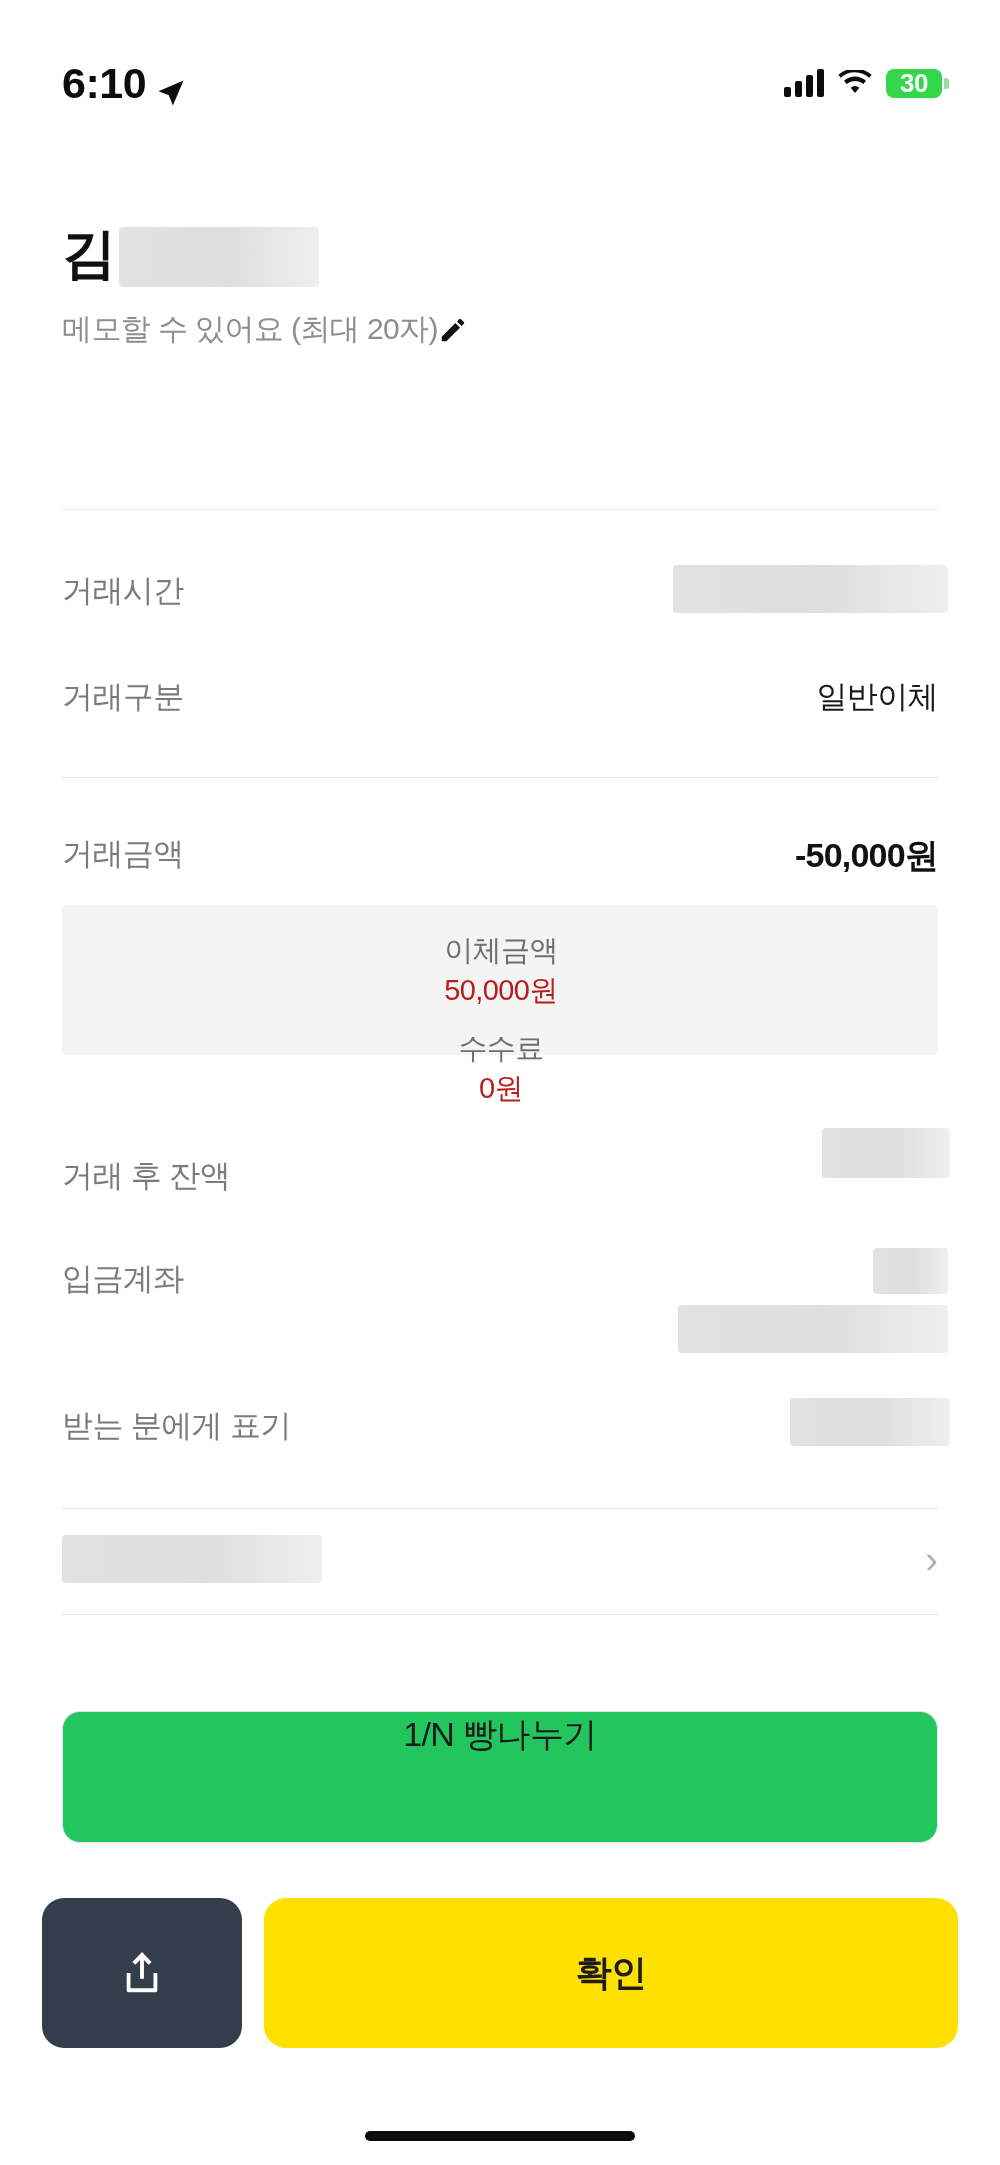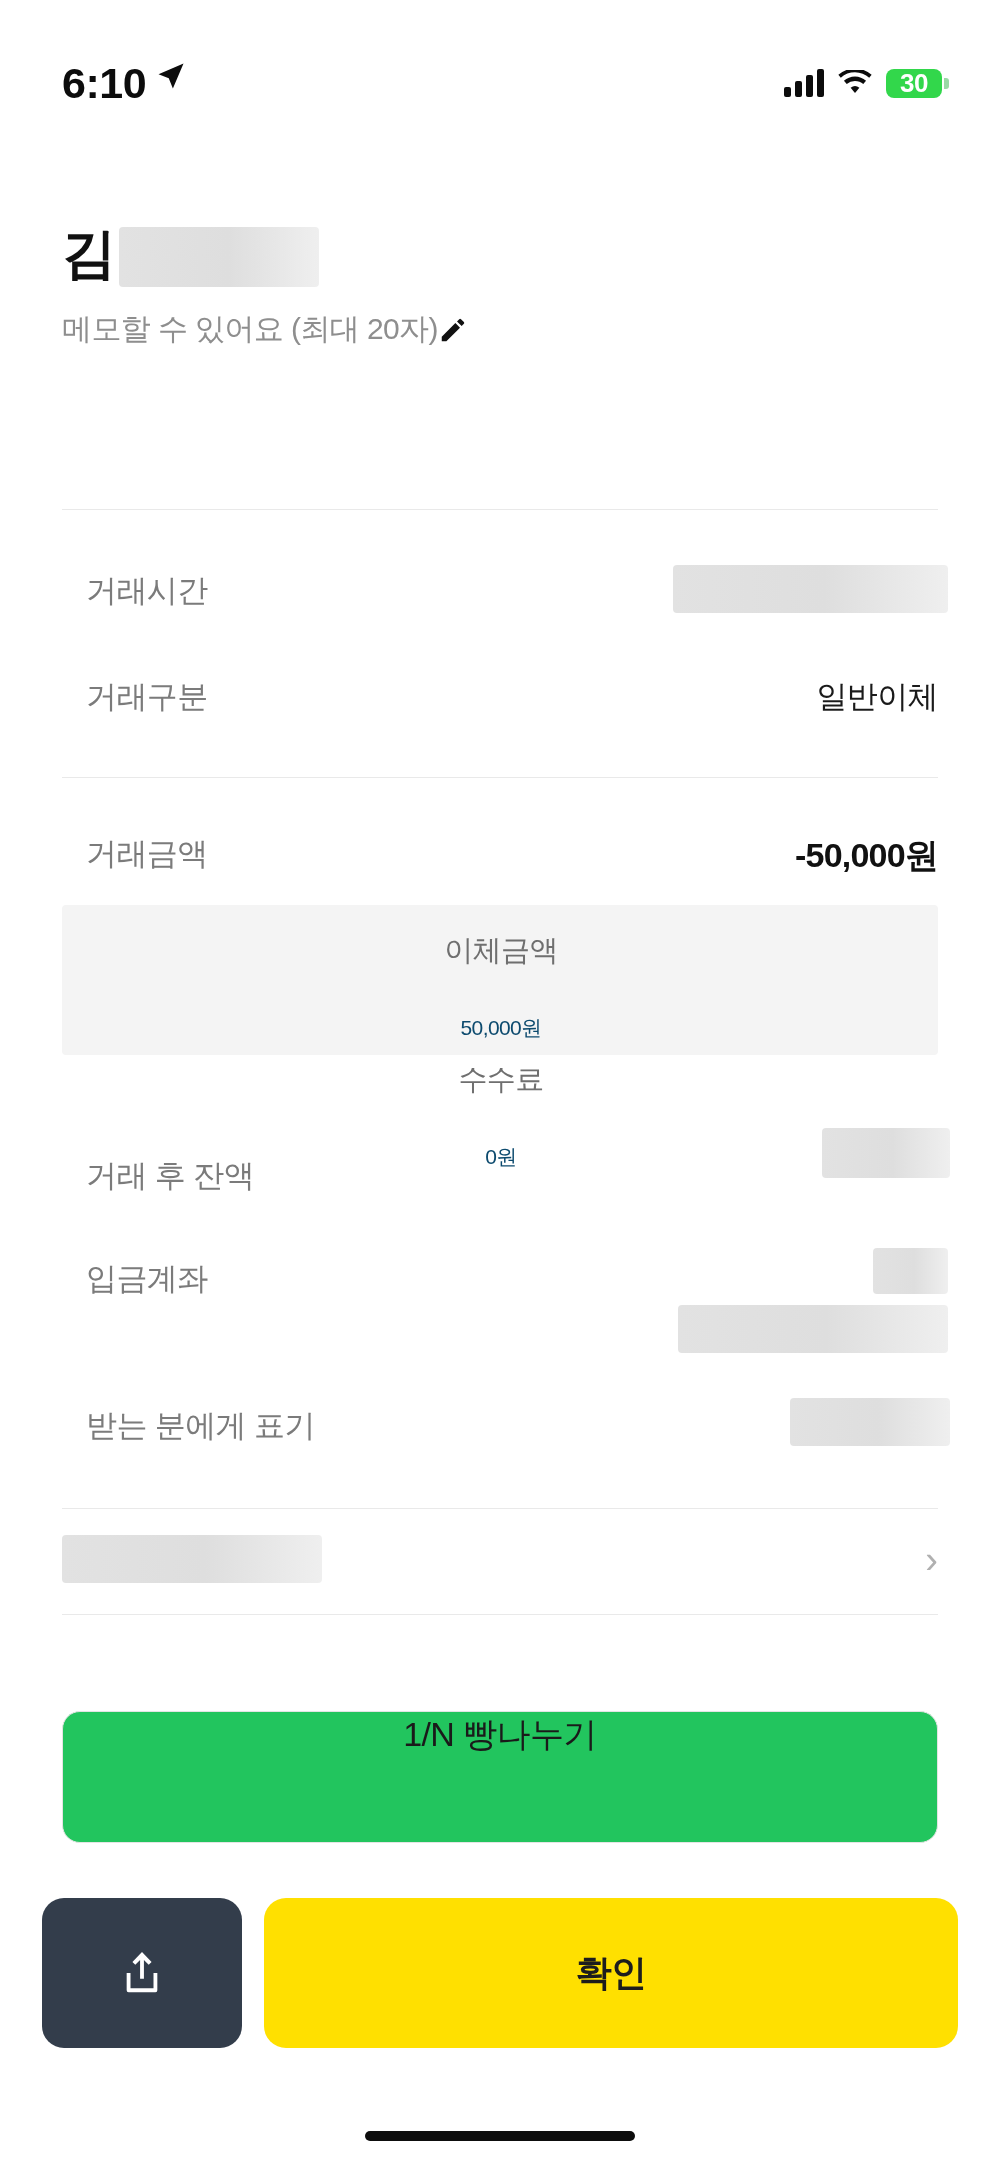--- a/index.html
+++ b/index.html
@@ -30,7 +30,7 @@
   }
   .status-left {
     display: flex;
-    align-items: flex-start;
+    align-items: flex-end;
     gap: 10px;
   }
   .status-time {

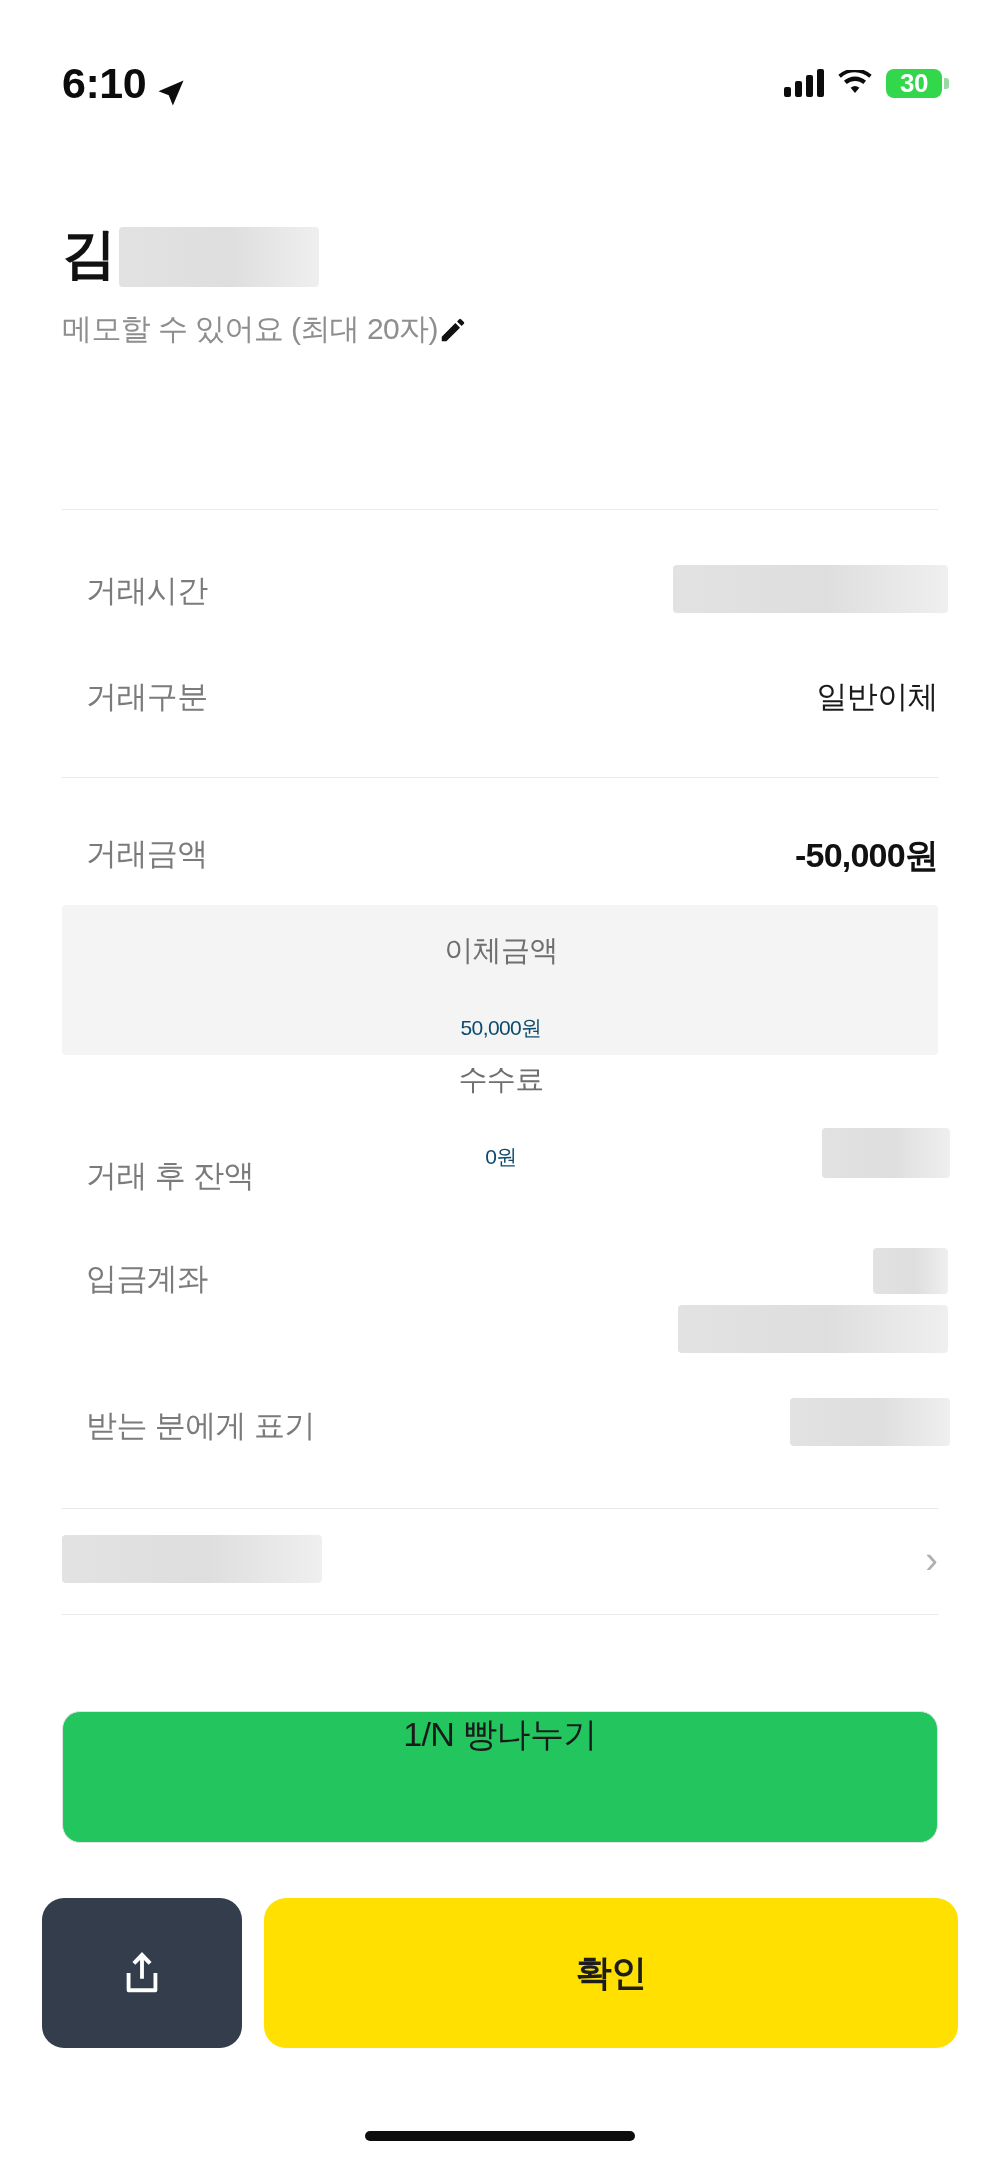--- a/index.html
+++ b/index.html
@@ -149,7 +149,6 @@
     display: flex;
     align-items: flex-start;
     justify-content: space-between;
-    margin-left: 24px;
   }
   .label {
     font-size: 31px;

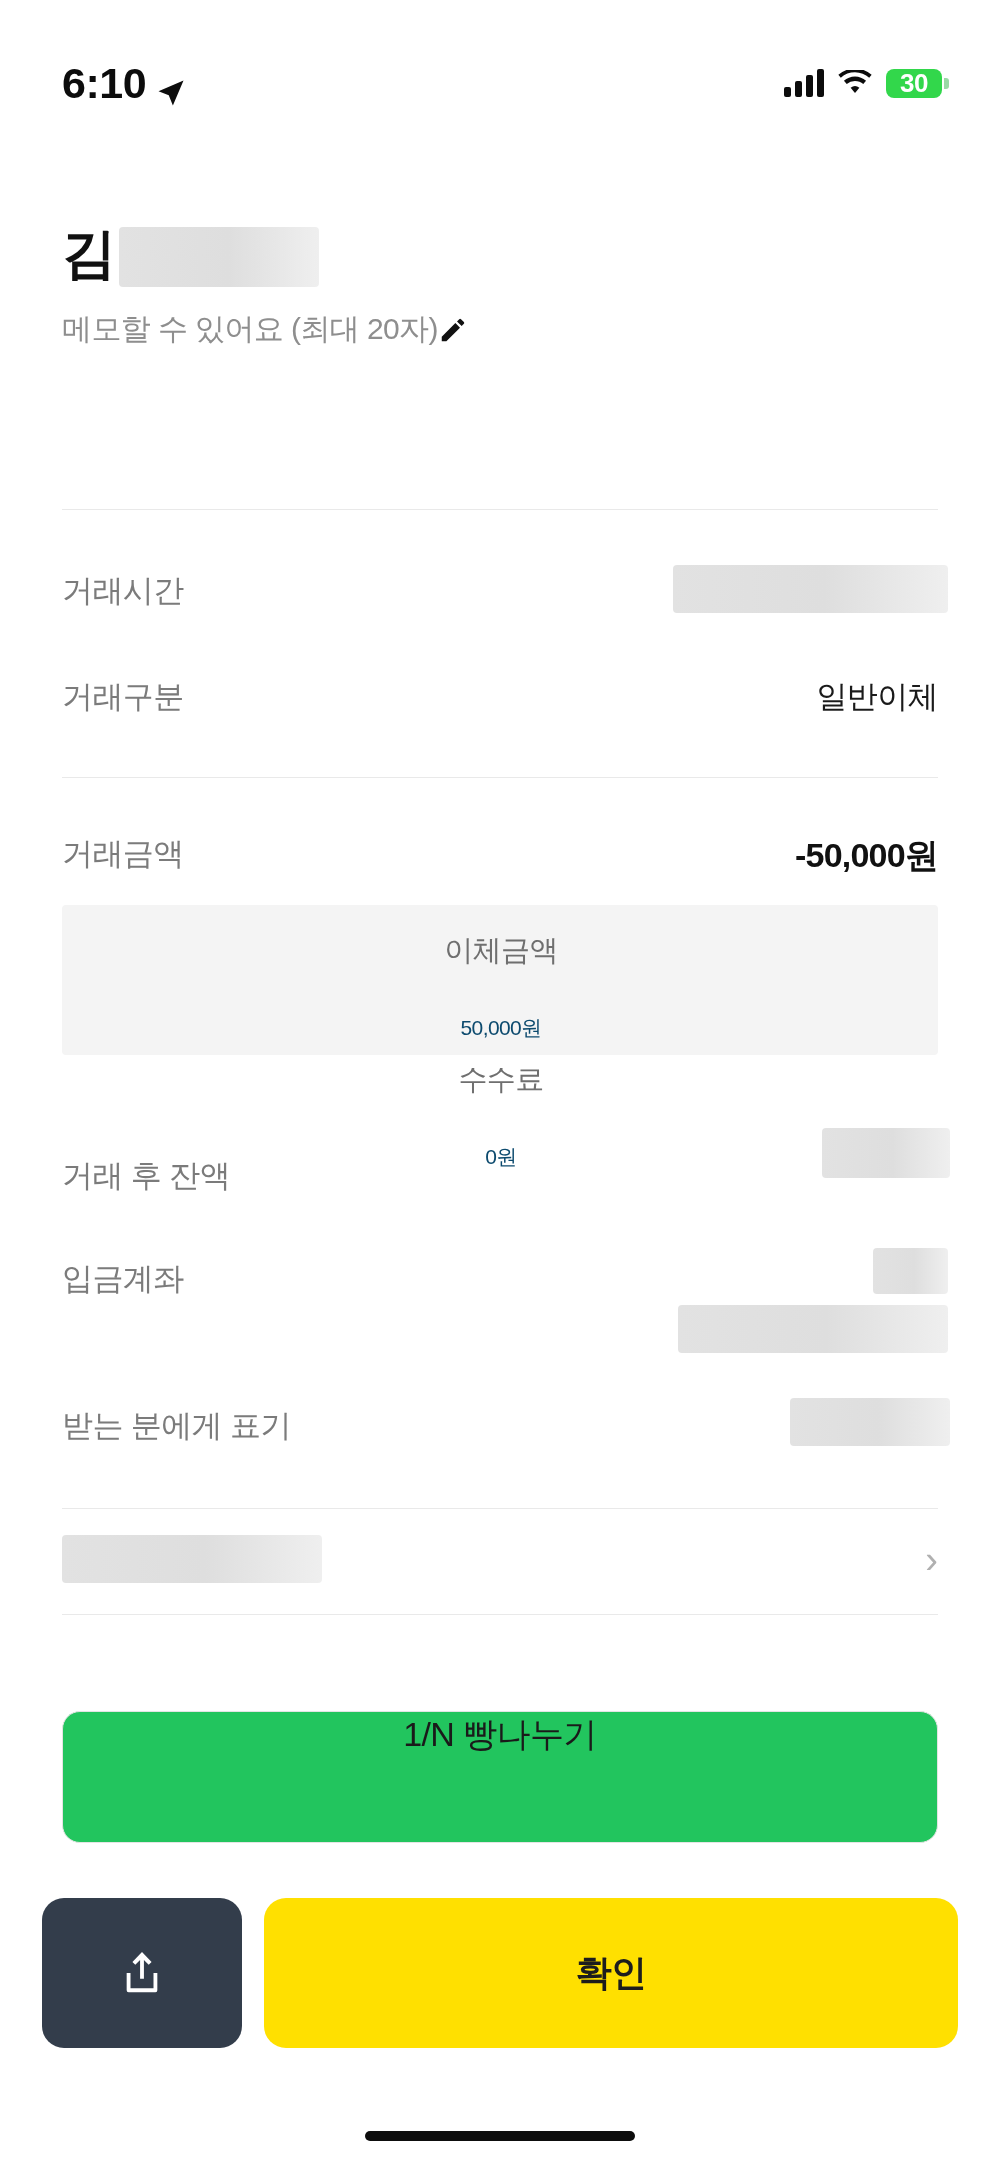--- a/index.html
+++ b/index.html
@@ -191,10 +191,9 @@
     letter-spacing: -0.6px;
   }
   .fee-value {
-    font-size: 21px;
-    color: #0c4a6e;
-    letter-spacing: -0.6px;
-    margin-top: 43px;
+    font-size: 29px;
+    color: #b91c1c;
+    letter-spacing: -0.6px;
   }
 
   

